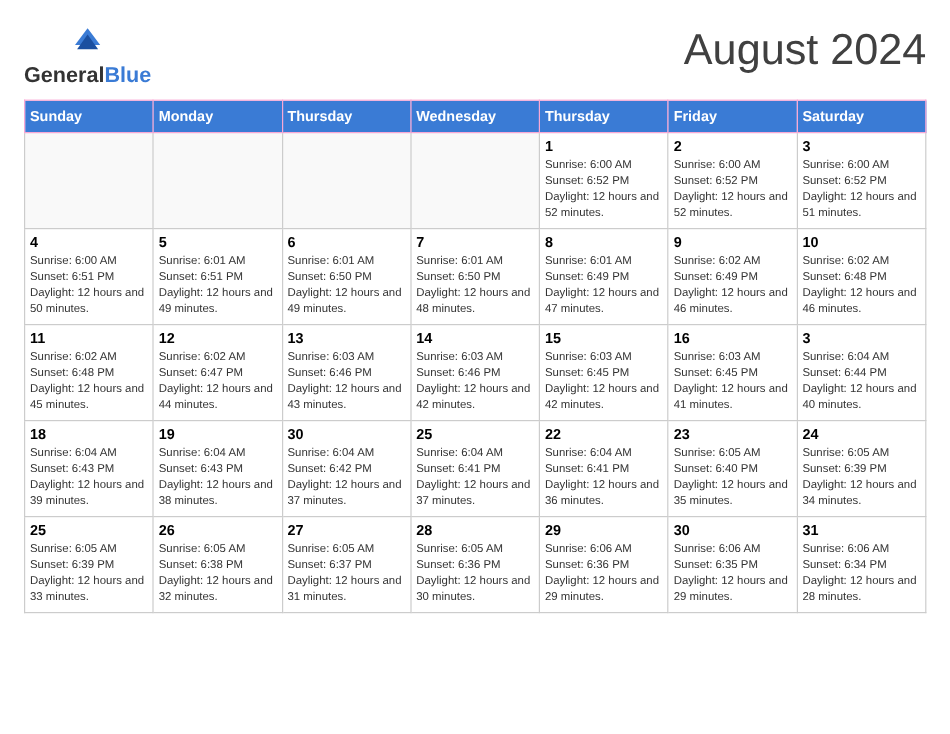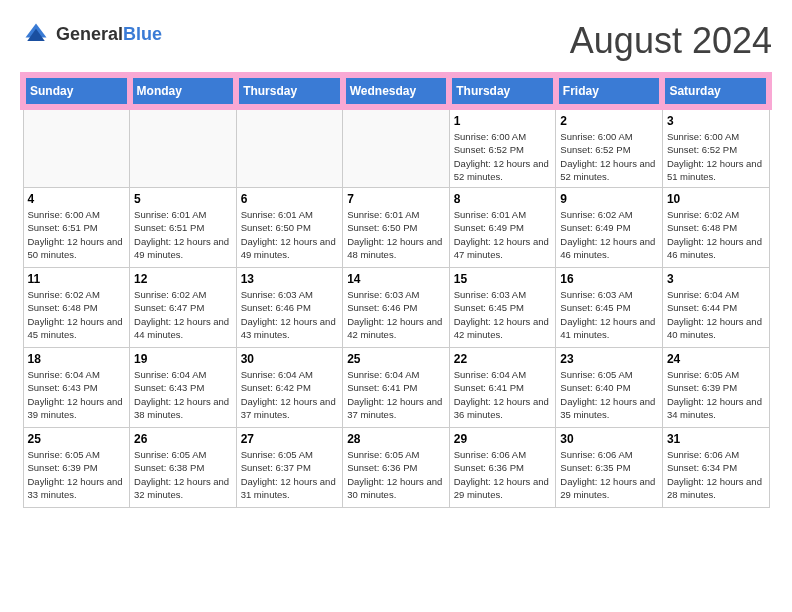--- a/index.html
+++ b/index.html
@@ -20,6 +20,7 @@
       display: flex;
       align-items: center;
       gap: 4px;
+      flex-direction: column;
     }
     .logo-text-general { font-size: 18px; font-weight: bold; color: #333; }
     .logo-text-blue { font-size: 18px; font-weight: bold; color: #3a7bd5; }

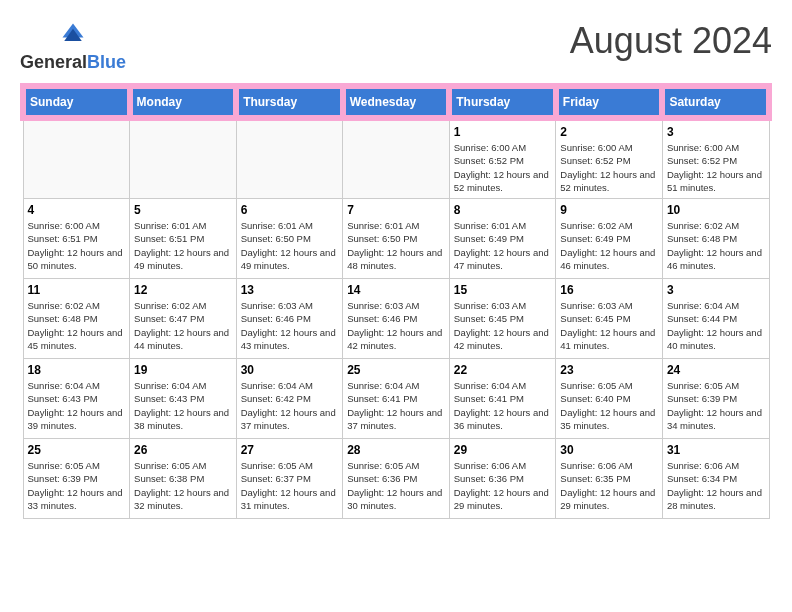--- a/index.html
+++ b/index.html
@@ -43,7 +43,7 @@
       padding: 6px 4px;
       text-align: left;
       font-size: 12px;
-      border: 6px solid #f9a8d4;
+      border: 1px solid #f9a8d4;
     }
     tbody tr td {
       border: 1px solid #ccc;

